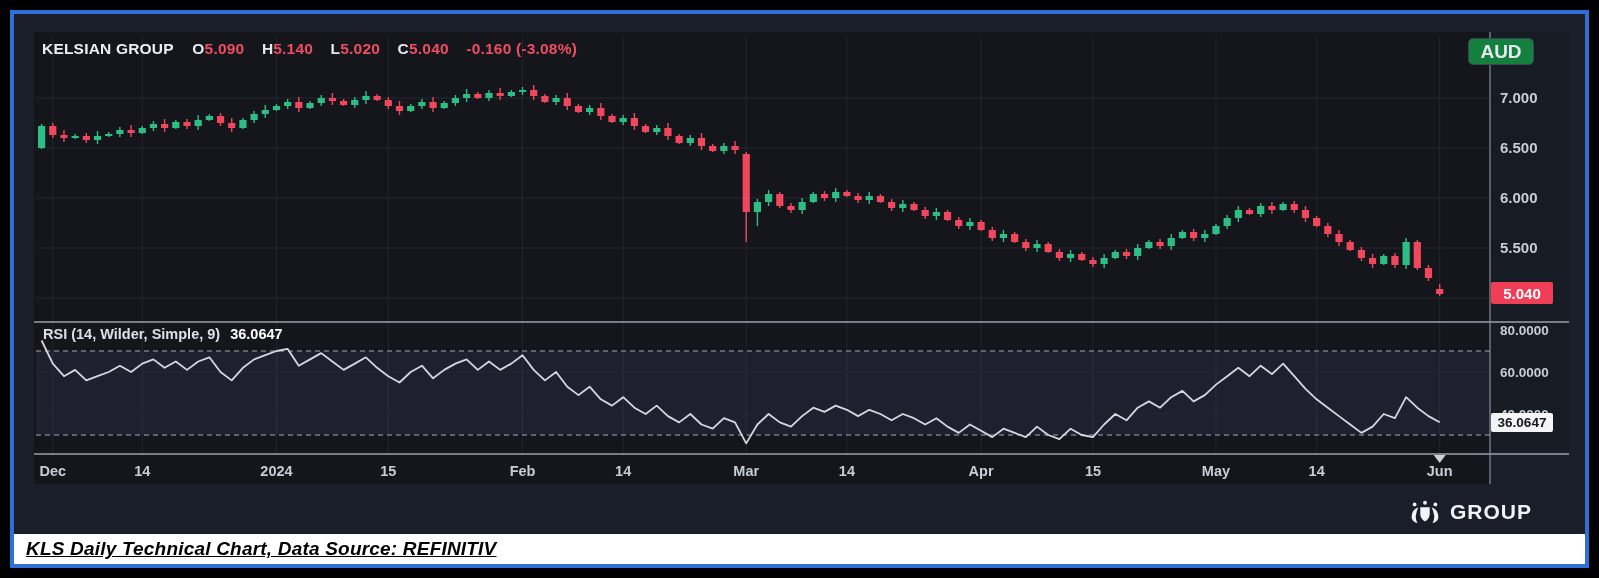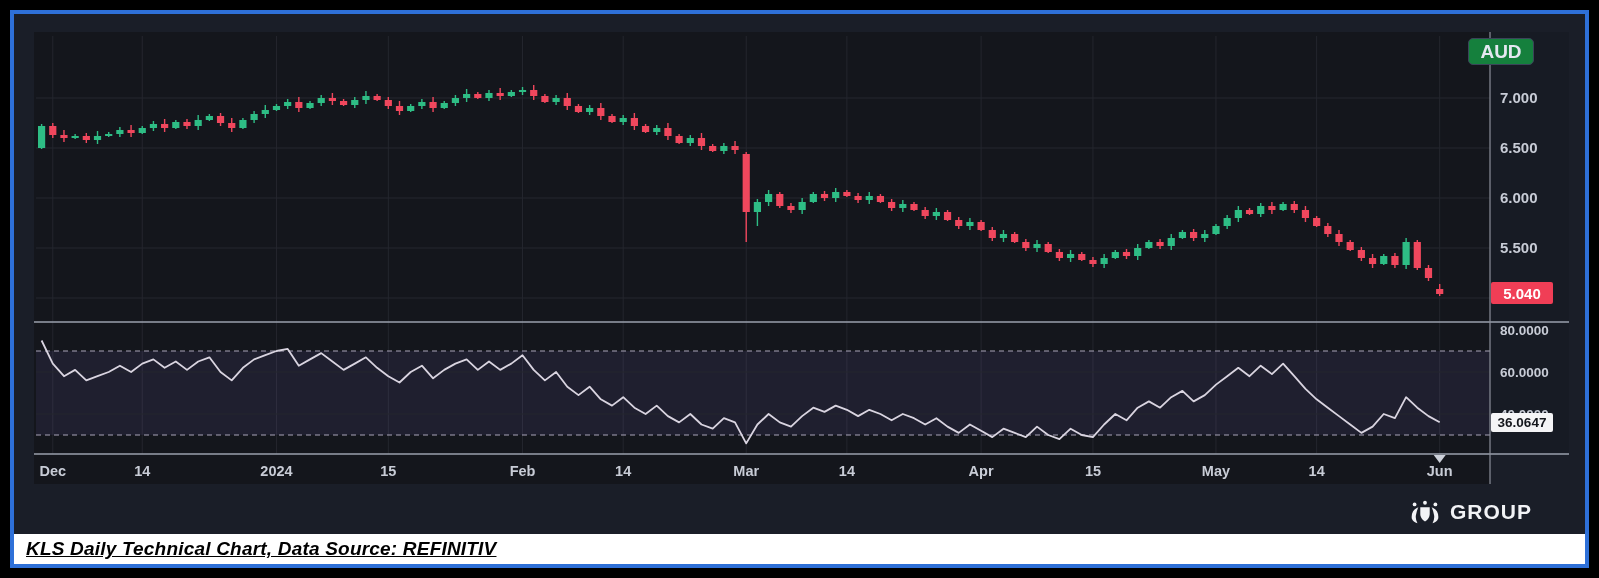--- a/index.html
+++ b/index.html
@@ -356,6 +356,14 @@
           </g>
         </svg>
 
+      <div class="ohlc-header">
+        <span class="sym">KELSIAN GROUP</span>
+        <span class="lbl">O</span><span class="val">5.090</span>
+        <span class="lbl">H</span><span class="val">5.140</span>
+        <span class="lbl">L</span><span class="val">5.020</span>
+        <span class="lbl">C</span><span class="val">5.040</span>
+        <span class="val chg">-0.160 (-3.08%)</span>
+      </div>
 
       <div class="aud-badge">AUD</div>
 

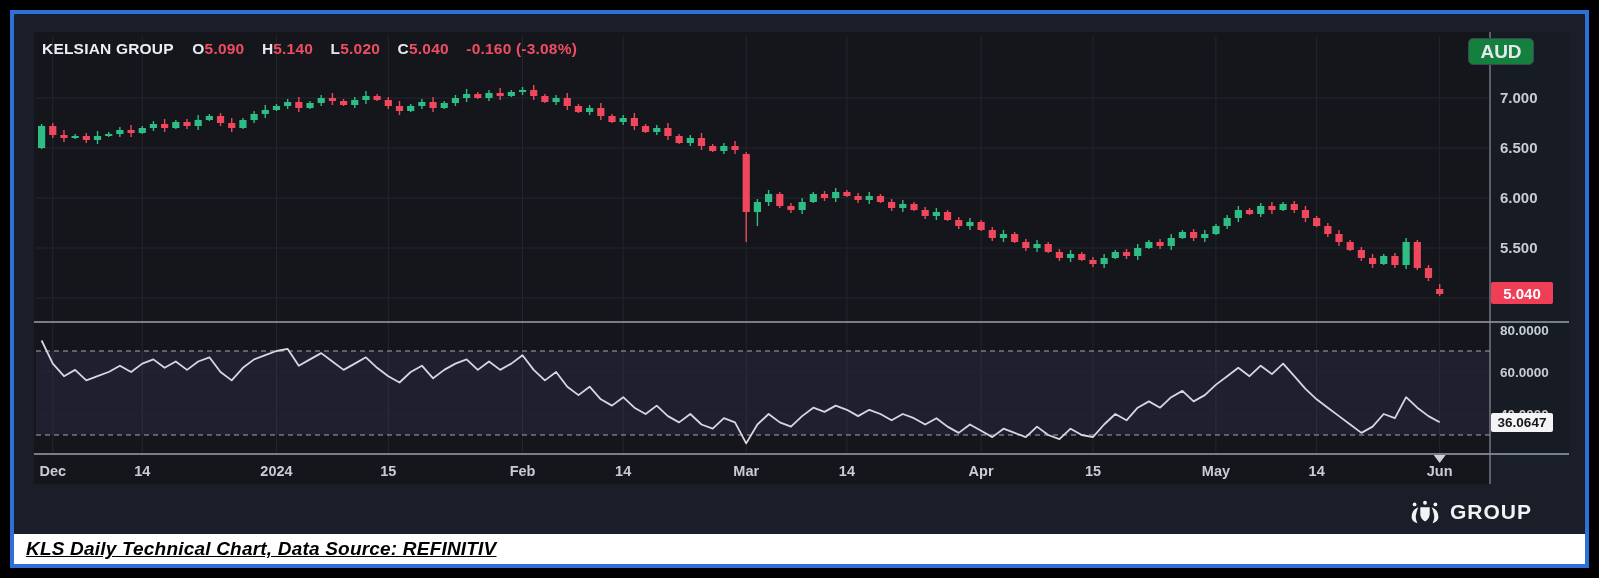--- a/index.html
+++ b/index.html
@@ -370,6 +370,9 @@
       <div class="price-badge">5.040</div>
       <div class="rsi-badge">36.0647</div>
 
+      <div class="rsi-title">
+        <span class="rl">RSI (14, Wilder, Simple, 9)</span><span class="rv">36.0647</span>
+      </div>
 
       <div class="lseg">
         <span style="display:inline-flex;">

